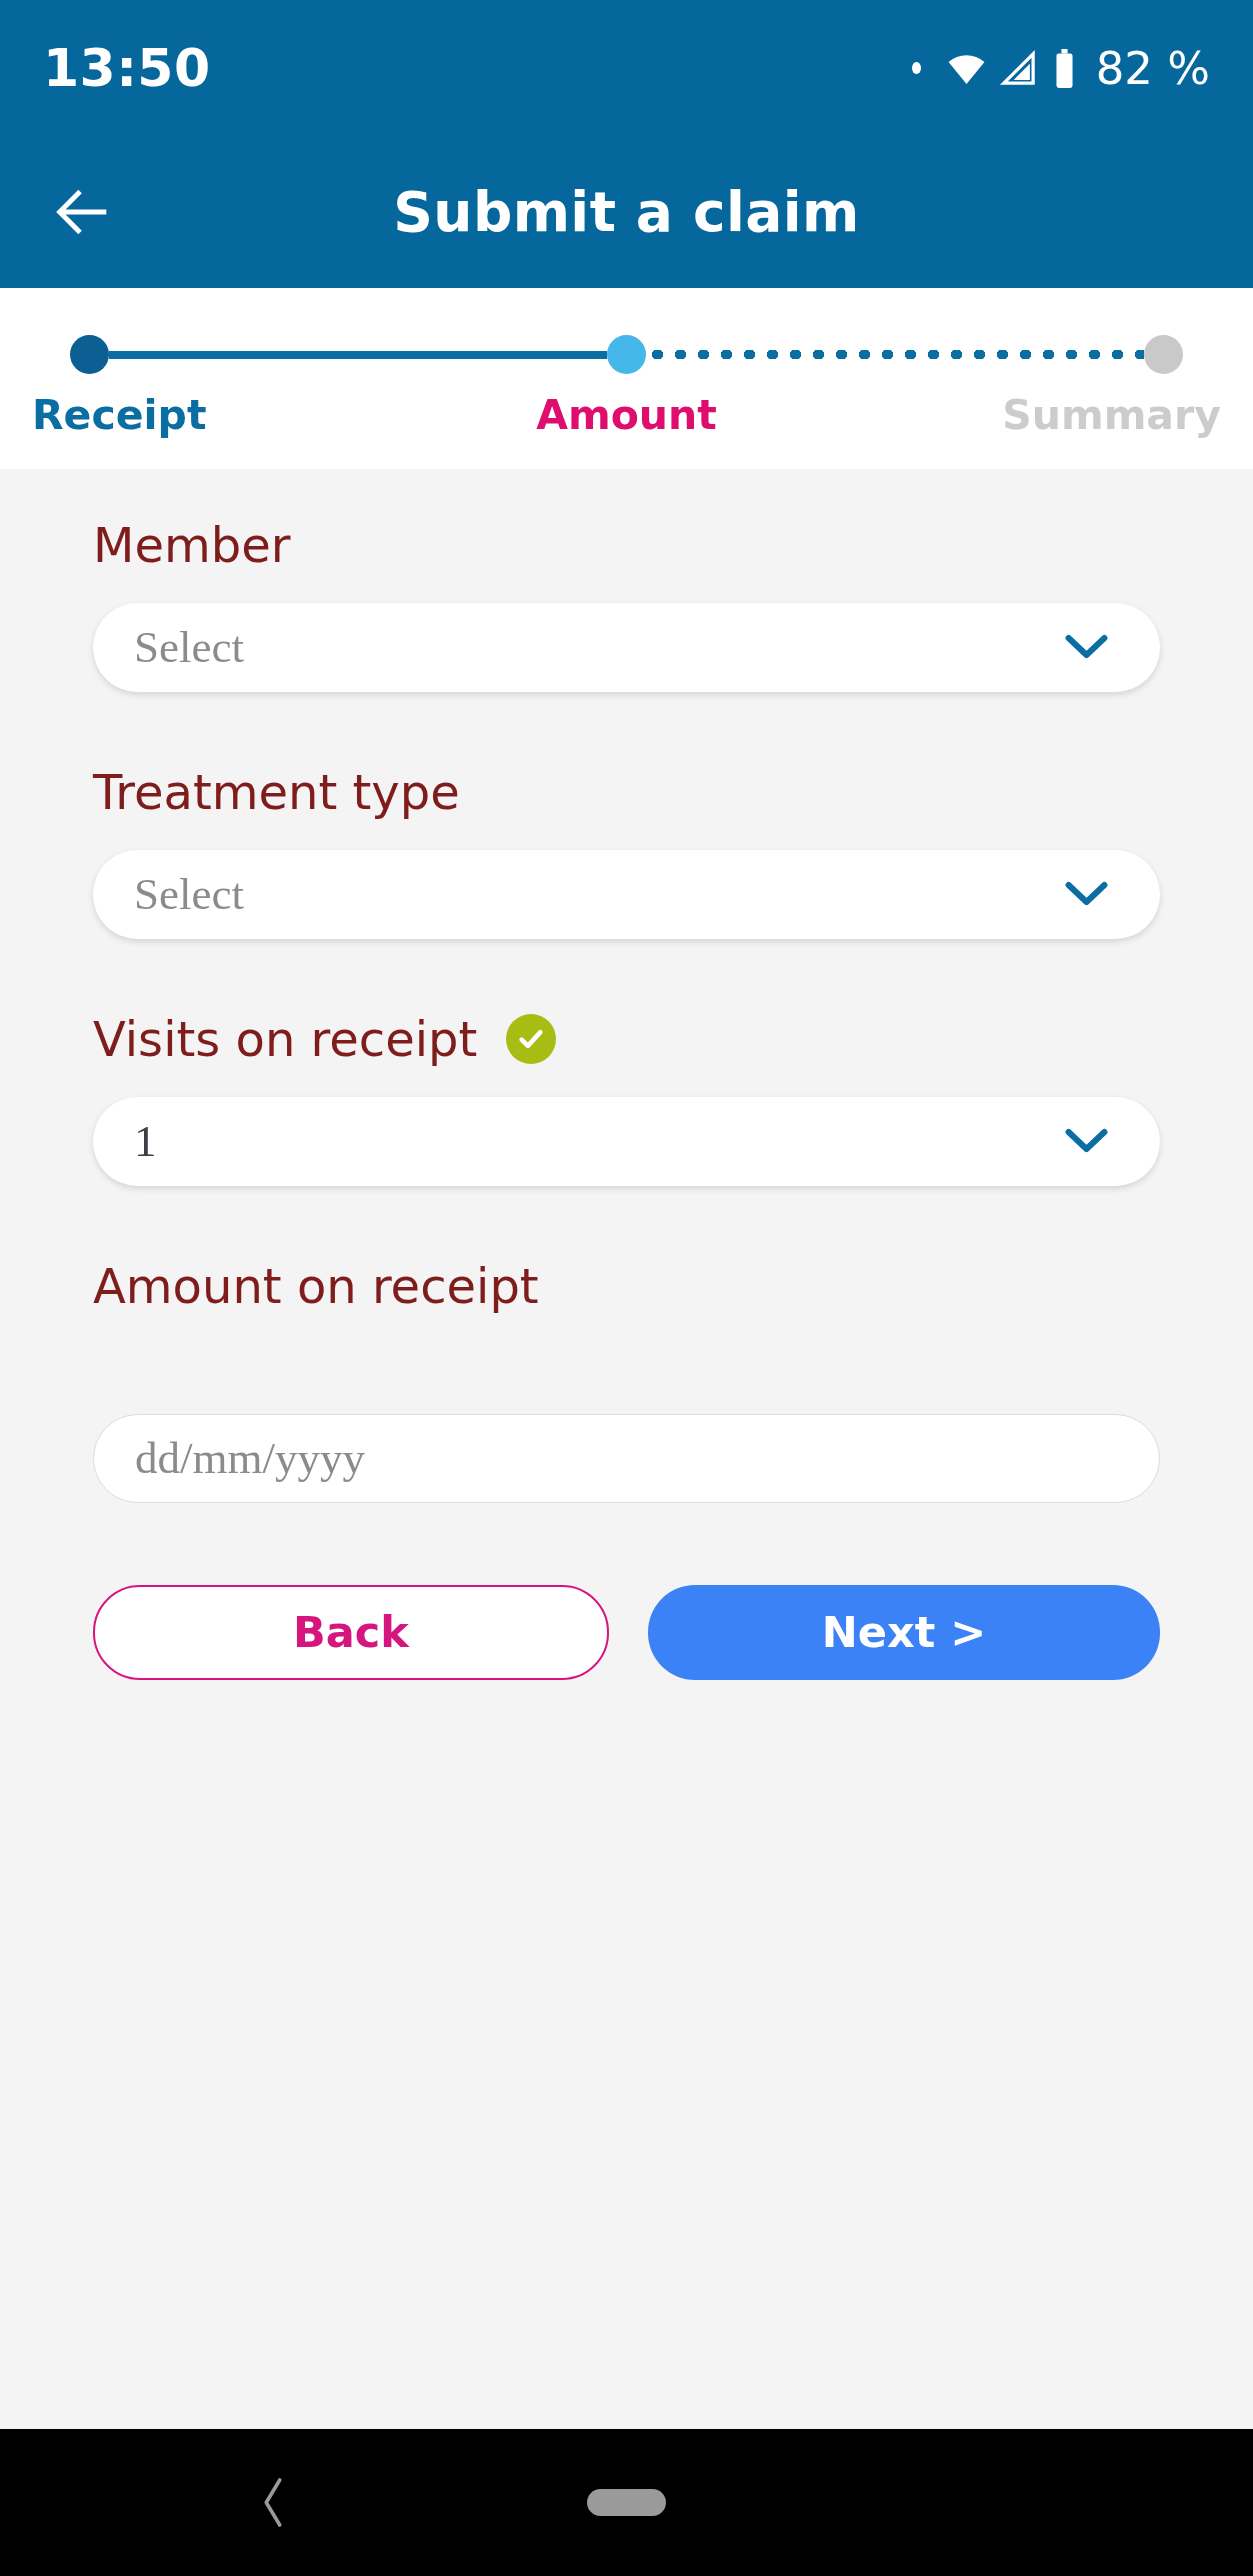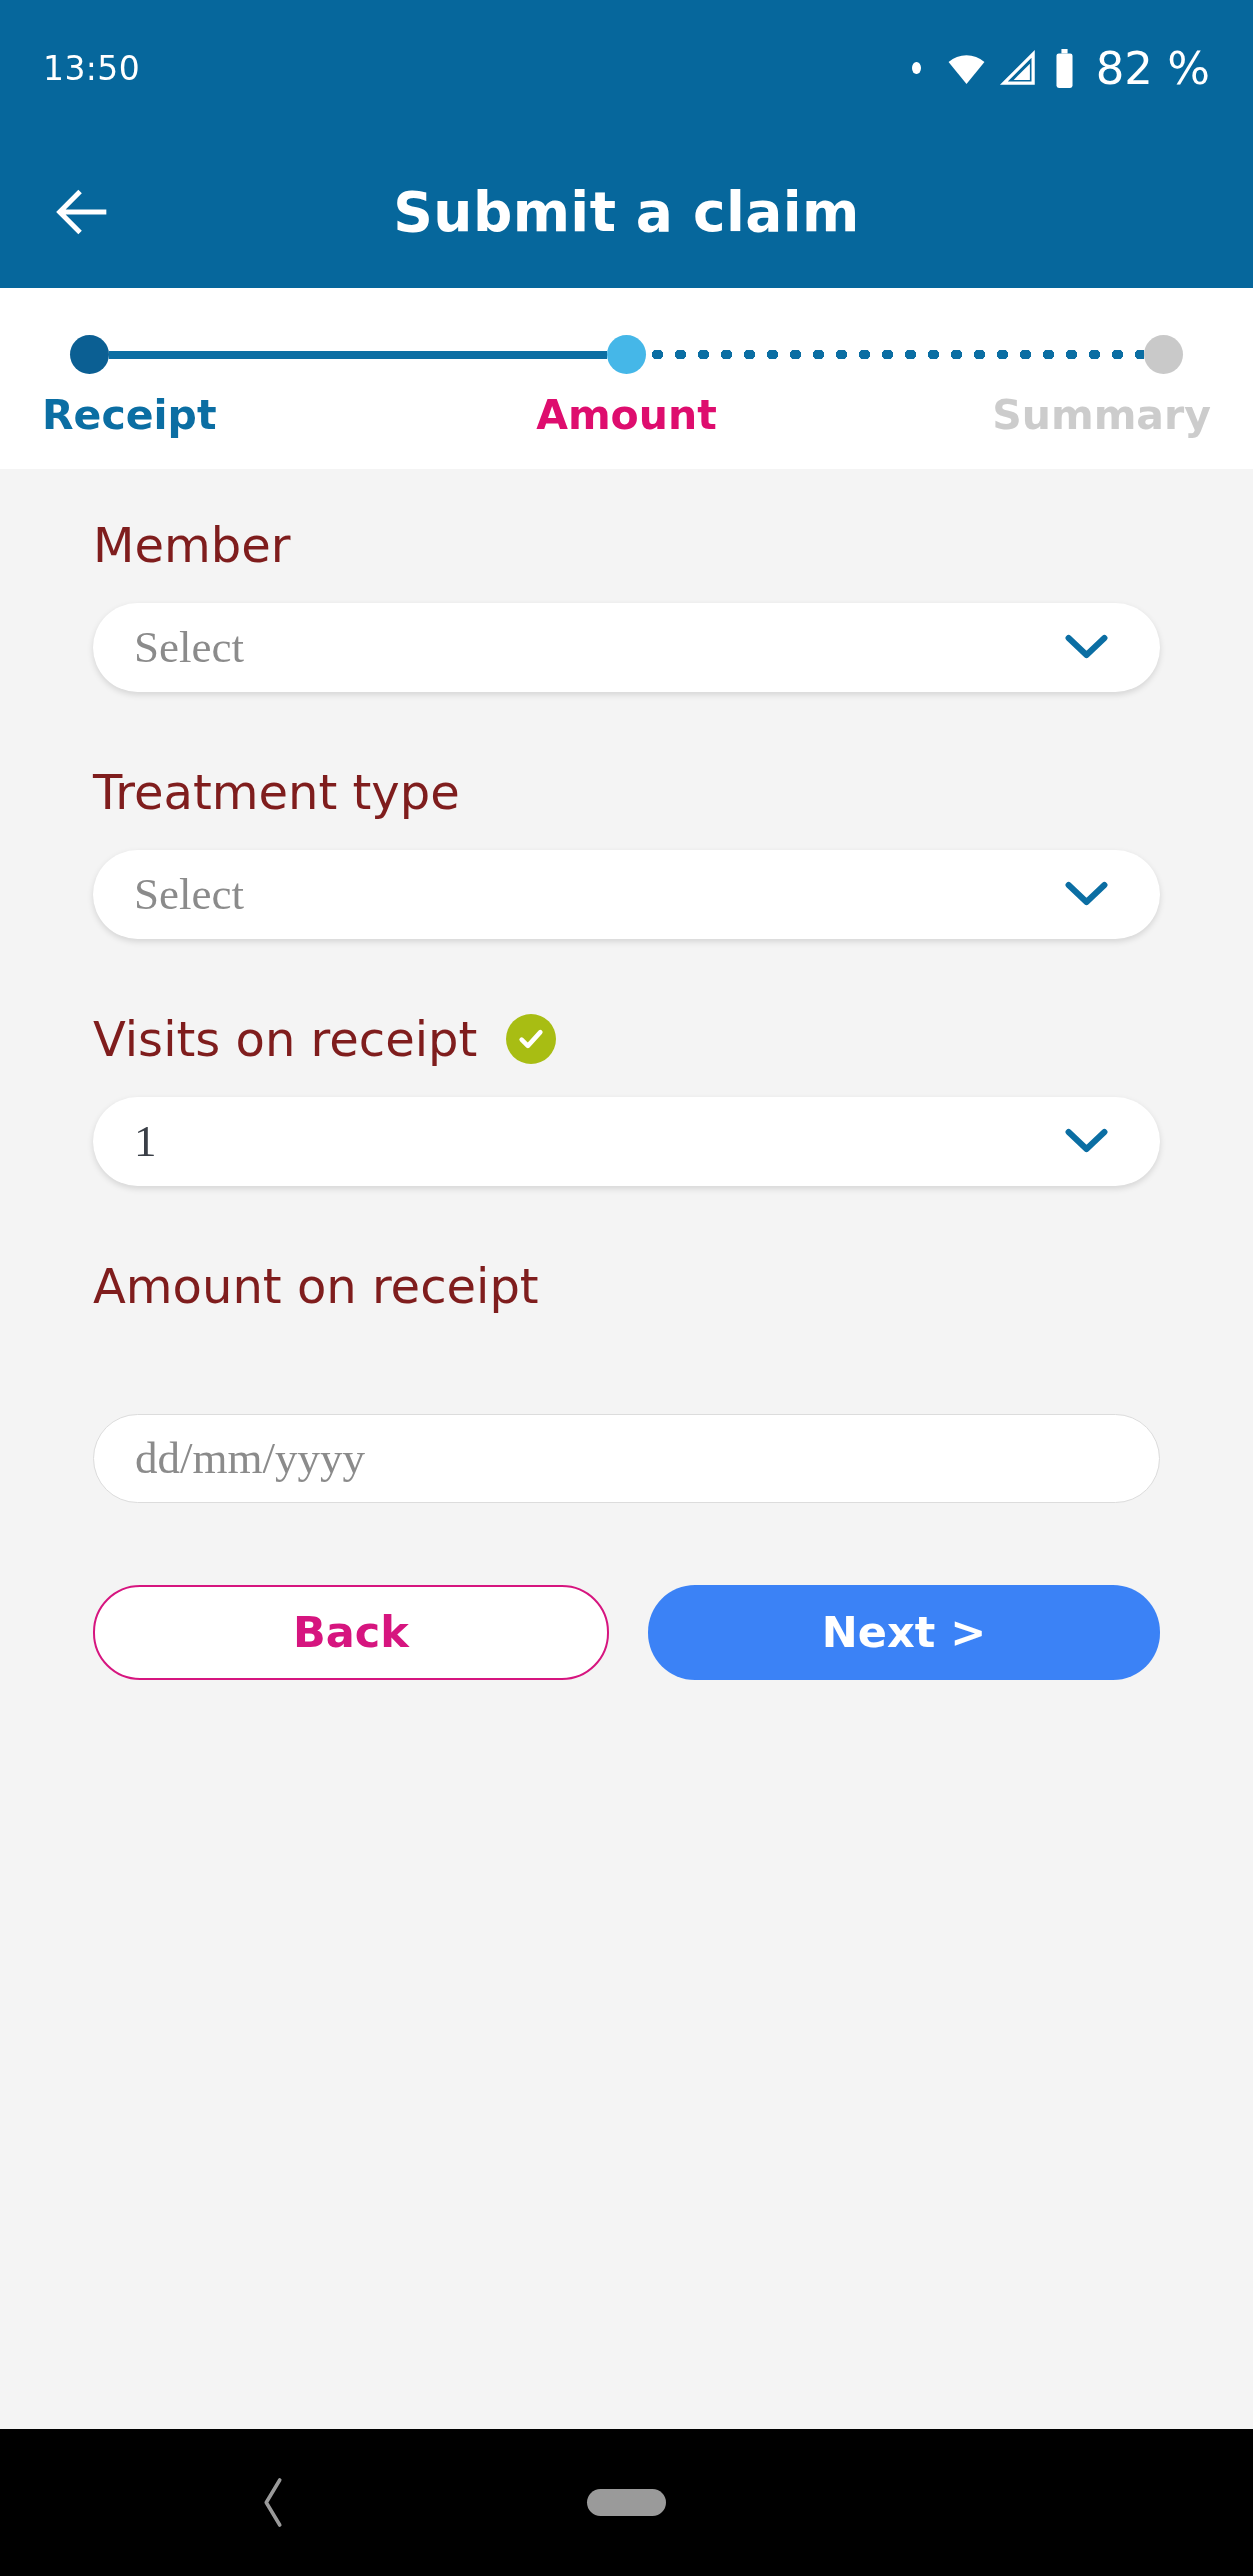--- a/index.html
+++ b/index.html
@@ -35,10 +35,10 @@
   }
   .status-time {
     color: #ffffff;
-    font-size: 33px;
+    font-size: 52px;
     letter-spacing: 0.4px;
     font-family: "DejaVu Sans", sans-serif;
-    font-weight: 400;
+    font-weight: 700;
     text-align: center;
   }
   .status-right {

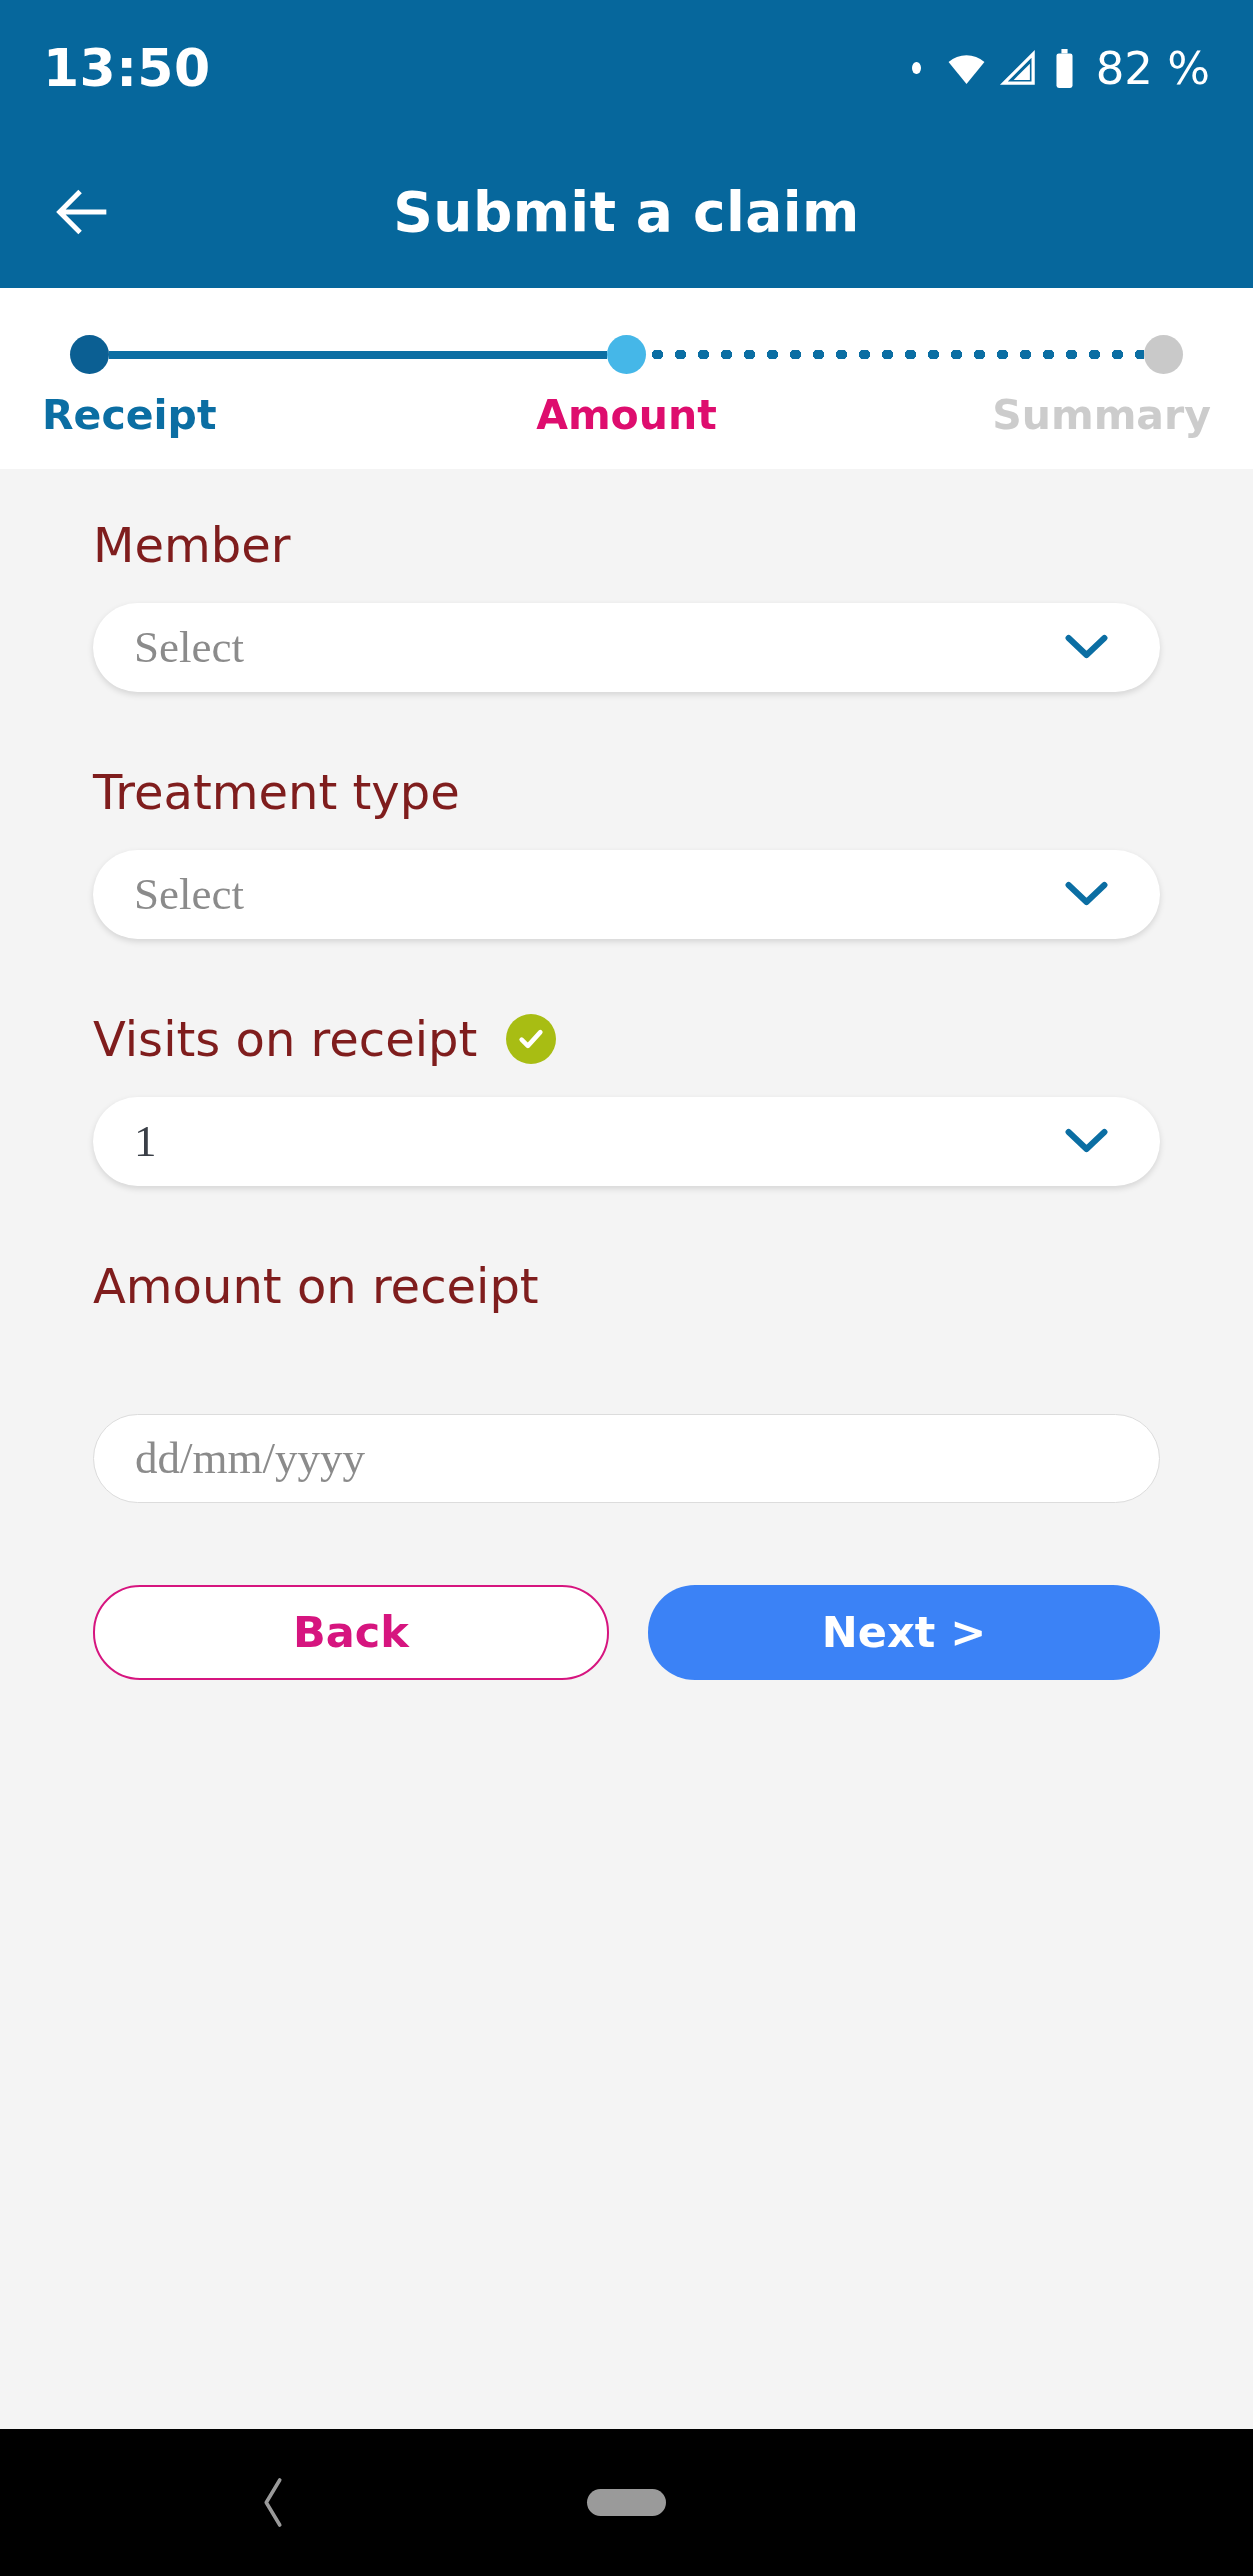--- a/index.html
+++ b/index.html
@@ -132,7 +132,7 @@
   .stepper-labels {
     display: flex;
     margin: 12.5px 0 0 0;
-    padding: 0 19px;
+    padding: 0 9px;
     box-sizing: border-box;
   }
   .stepper-labels > div { font-size: 41px; font-weight: 700; font-family: "DejaVu Sans", sans-serif; }

